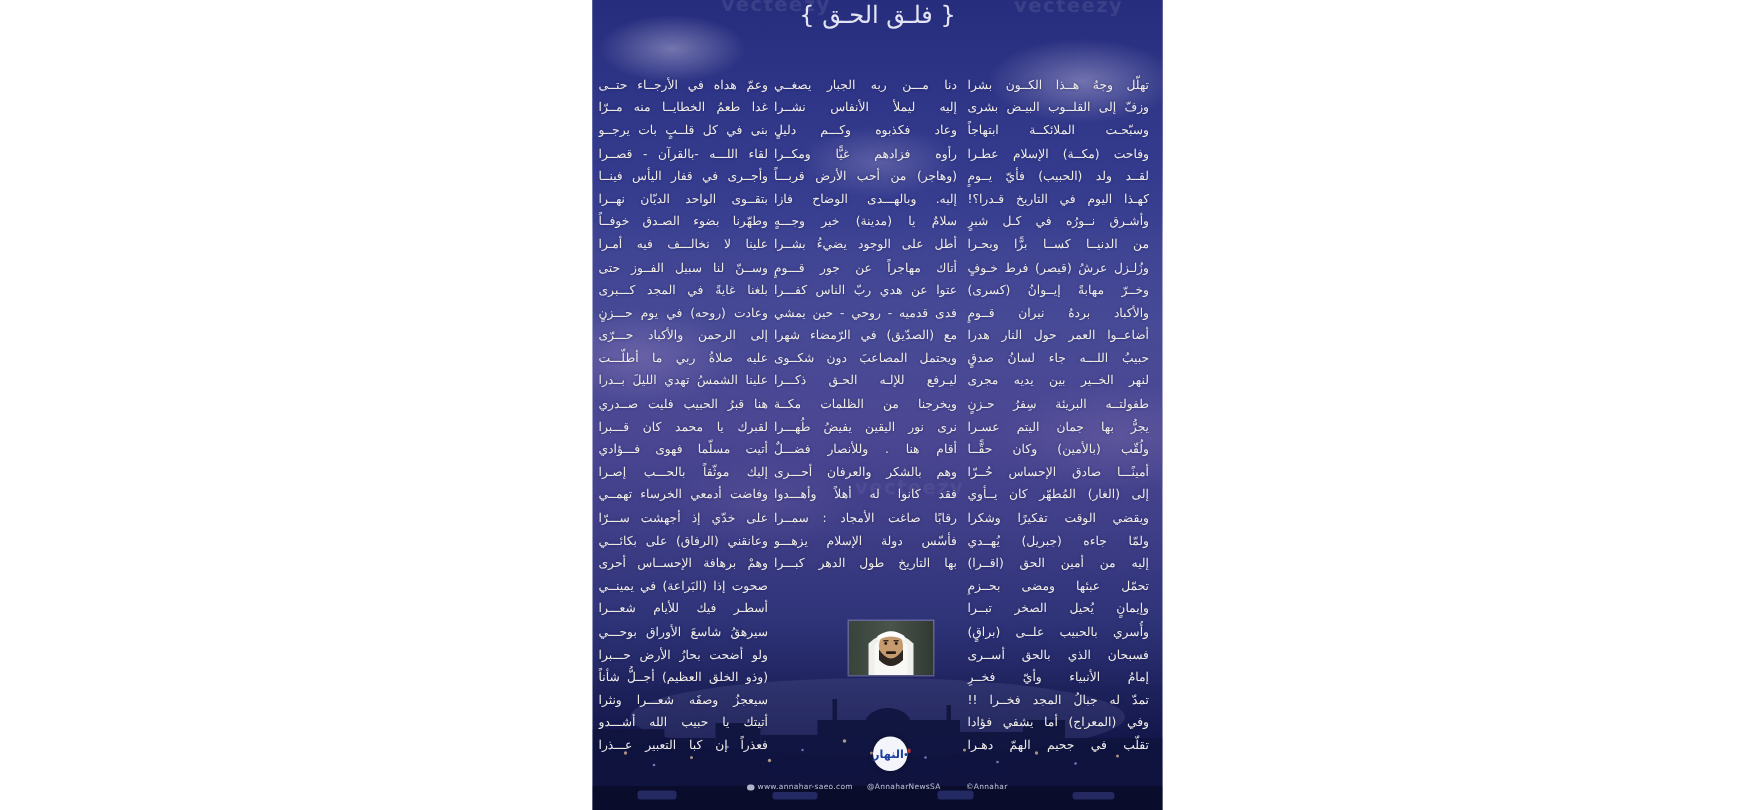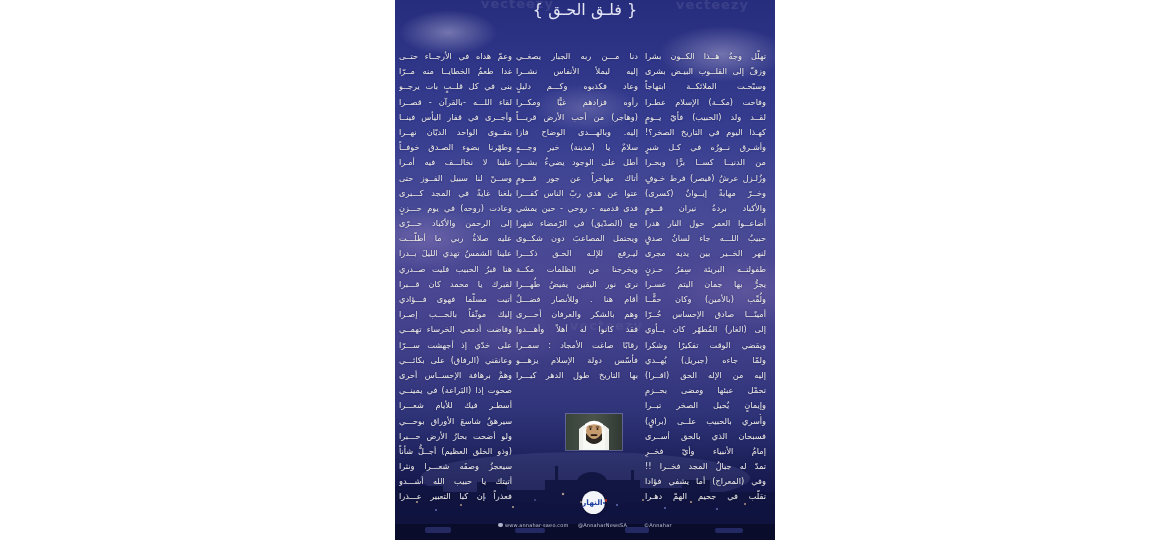--- a/index.html
+++ b/index.html
@@ -129,7 +129,7 @@
         <div class="poem-line">وسبّحـت الملائكــة ابتهاجاً</div>
         <div class="poem-line">وفاحت (مكــة) الإسلام عطـرا</div>
         <div class="poem-line">لقــد ولد (الحبيب) فأيّ يــومٍ</div>
-        <div class="poem-line">كهـذا اليوم في التاريخ الصخر؟!</div>
+        <div class="poem-line">كهـذا اليوم في التاريخ قـدرا؟!</div>
         <div class="poem-line">وأشـرق نــورُه في كـل شبرٍ</div>
         <div class="poem-line">من الدنيــا كســا برًّا وبحـرا</div>
         <div class="poem-line">وزُلـزل عرشُ (قيصر) فرط خـوفٍ</div>

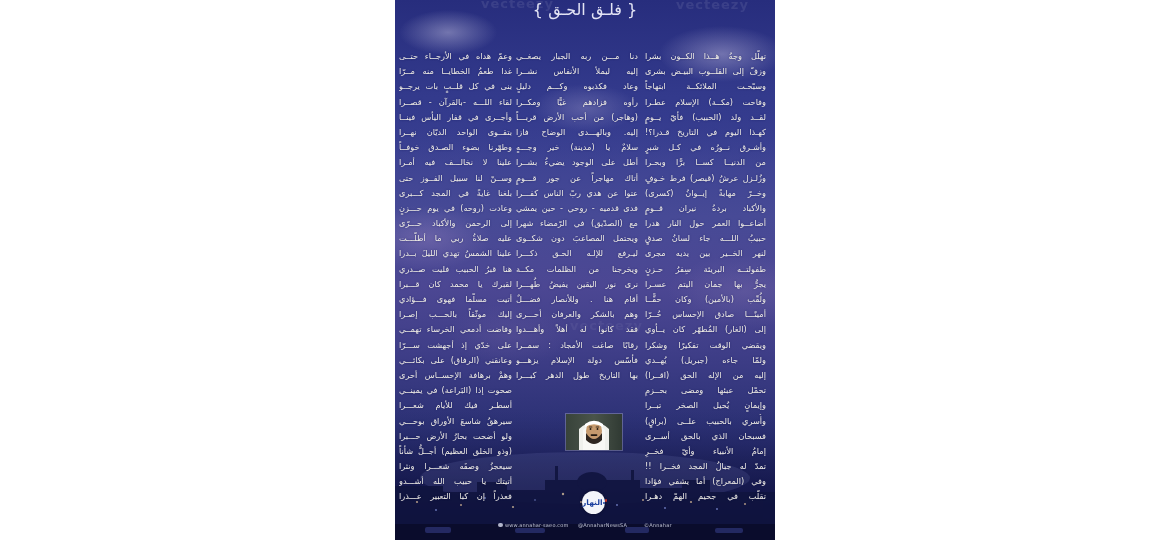--- a/index.html
+++ b/index.html
@@ -145,7 +145,7 @@
         <div class="poem-line">إلى (الغار) المُطهّر كان يــأوي</div>
         <div class="poem-line">ويقضي الوقت تفكيرًا وشكرا</div>
         <div class="poem-line">ولمّا جاءه (جبريل) يُهــدي</div>
-        <div class="poem-line">إليه من الإله الحق (اقــرا)</div>
+        <div class="poem-line">إليه من أمين الحق (اقــرا)</div>
         <div class="poem-line">تحمّل عبئها ومضى بحــزمِ</div>
         <div class="poem-line">وإيمانٍ يُحيل الصخر تبــرا</div>
         <div class="poem-line">وأُسري بالحبيب علــى (براقٍ)</div>

